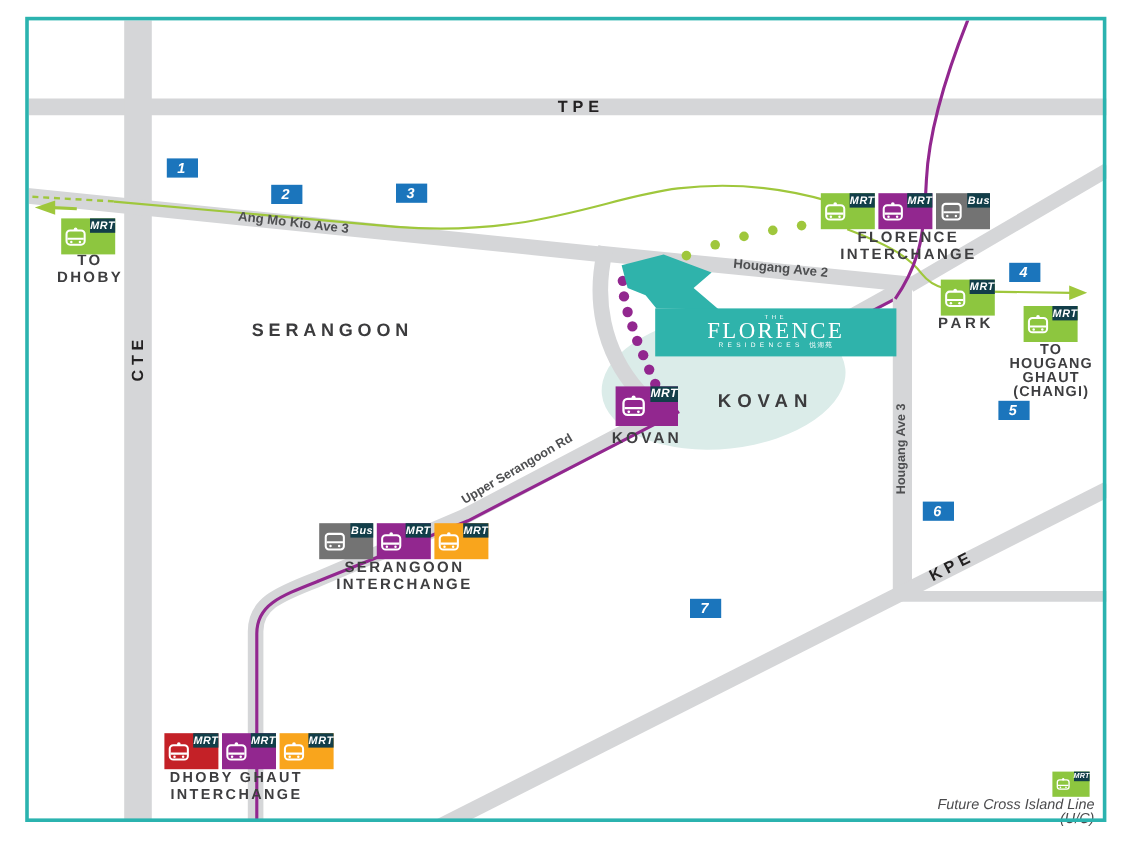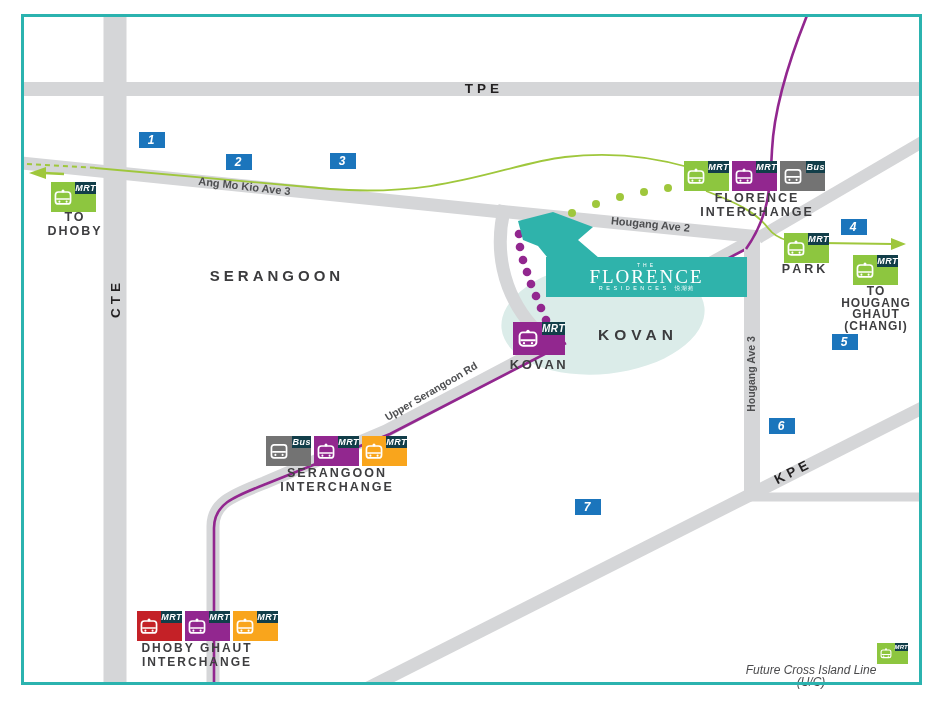--- a/index.html
+++ b/index.html
@@ -291,7 +291,7 @@
       </div>
     <div class="band">MRT</div>
   </div>
-  <div class="future-label" style="left:710px;top:665px;width:202px;text-align:center;">
+  <div class="future-label" style="left:710px;top:665px;width:202px;">
     <div>Future Cross Island Line</div>
     <div>(U/C)</div>
   </div>

